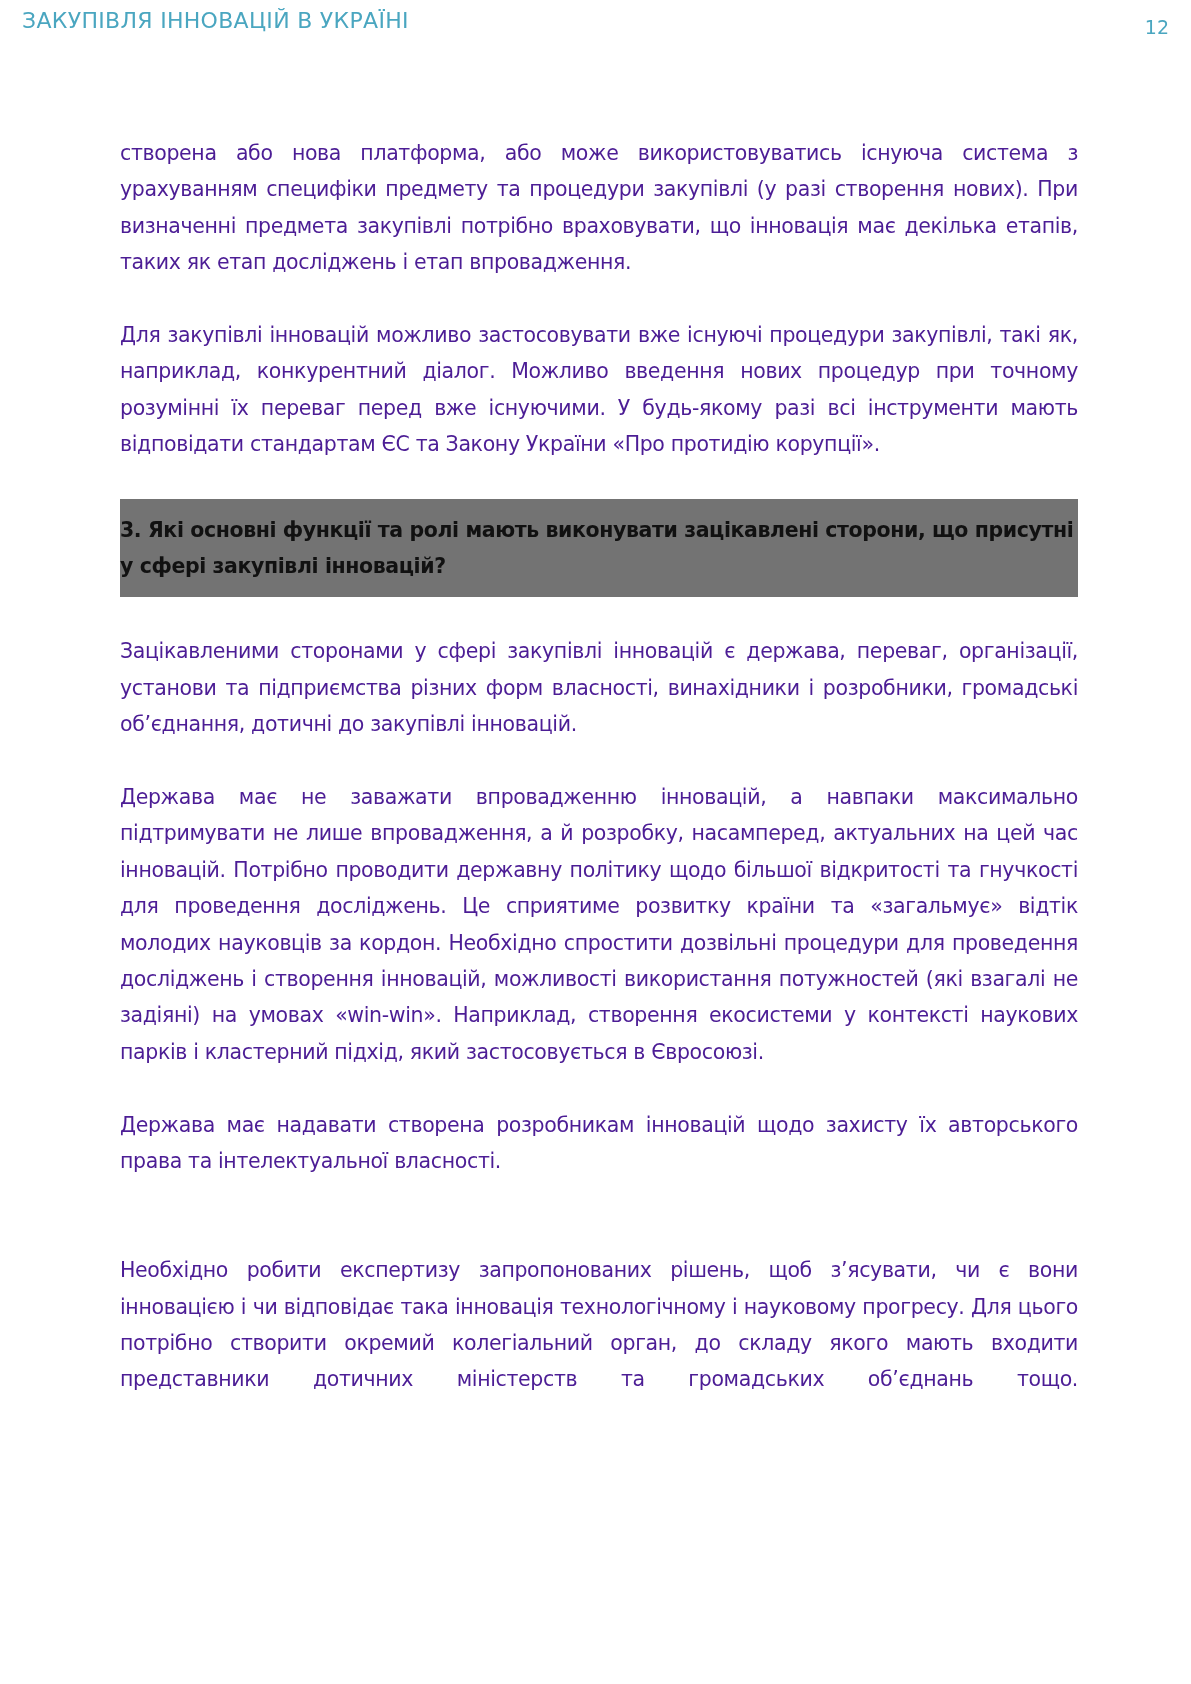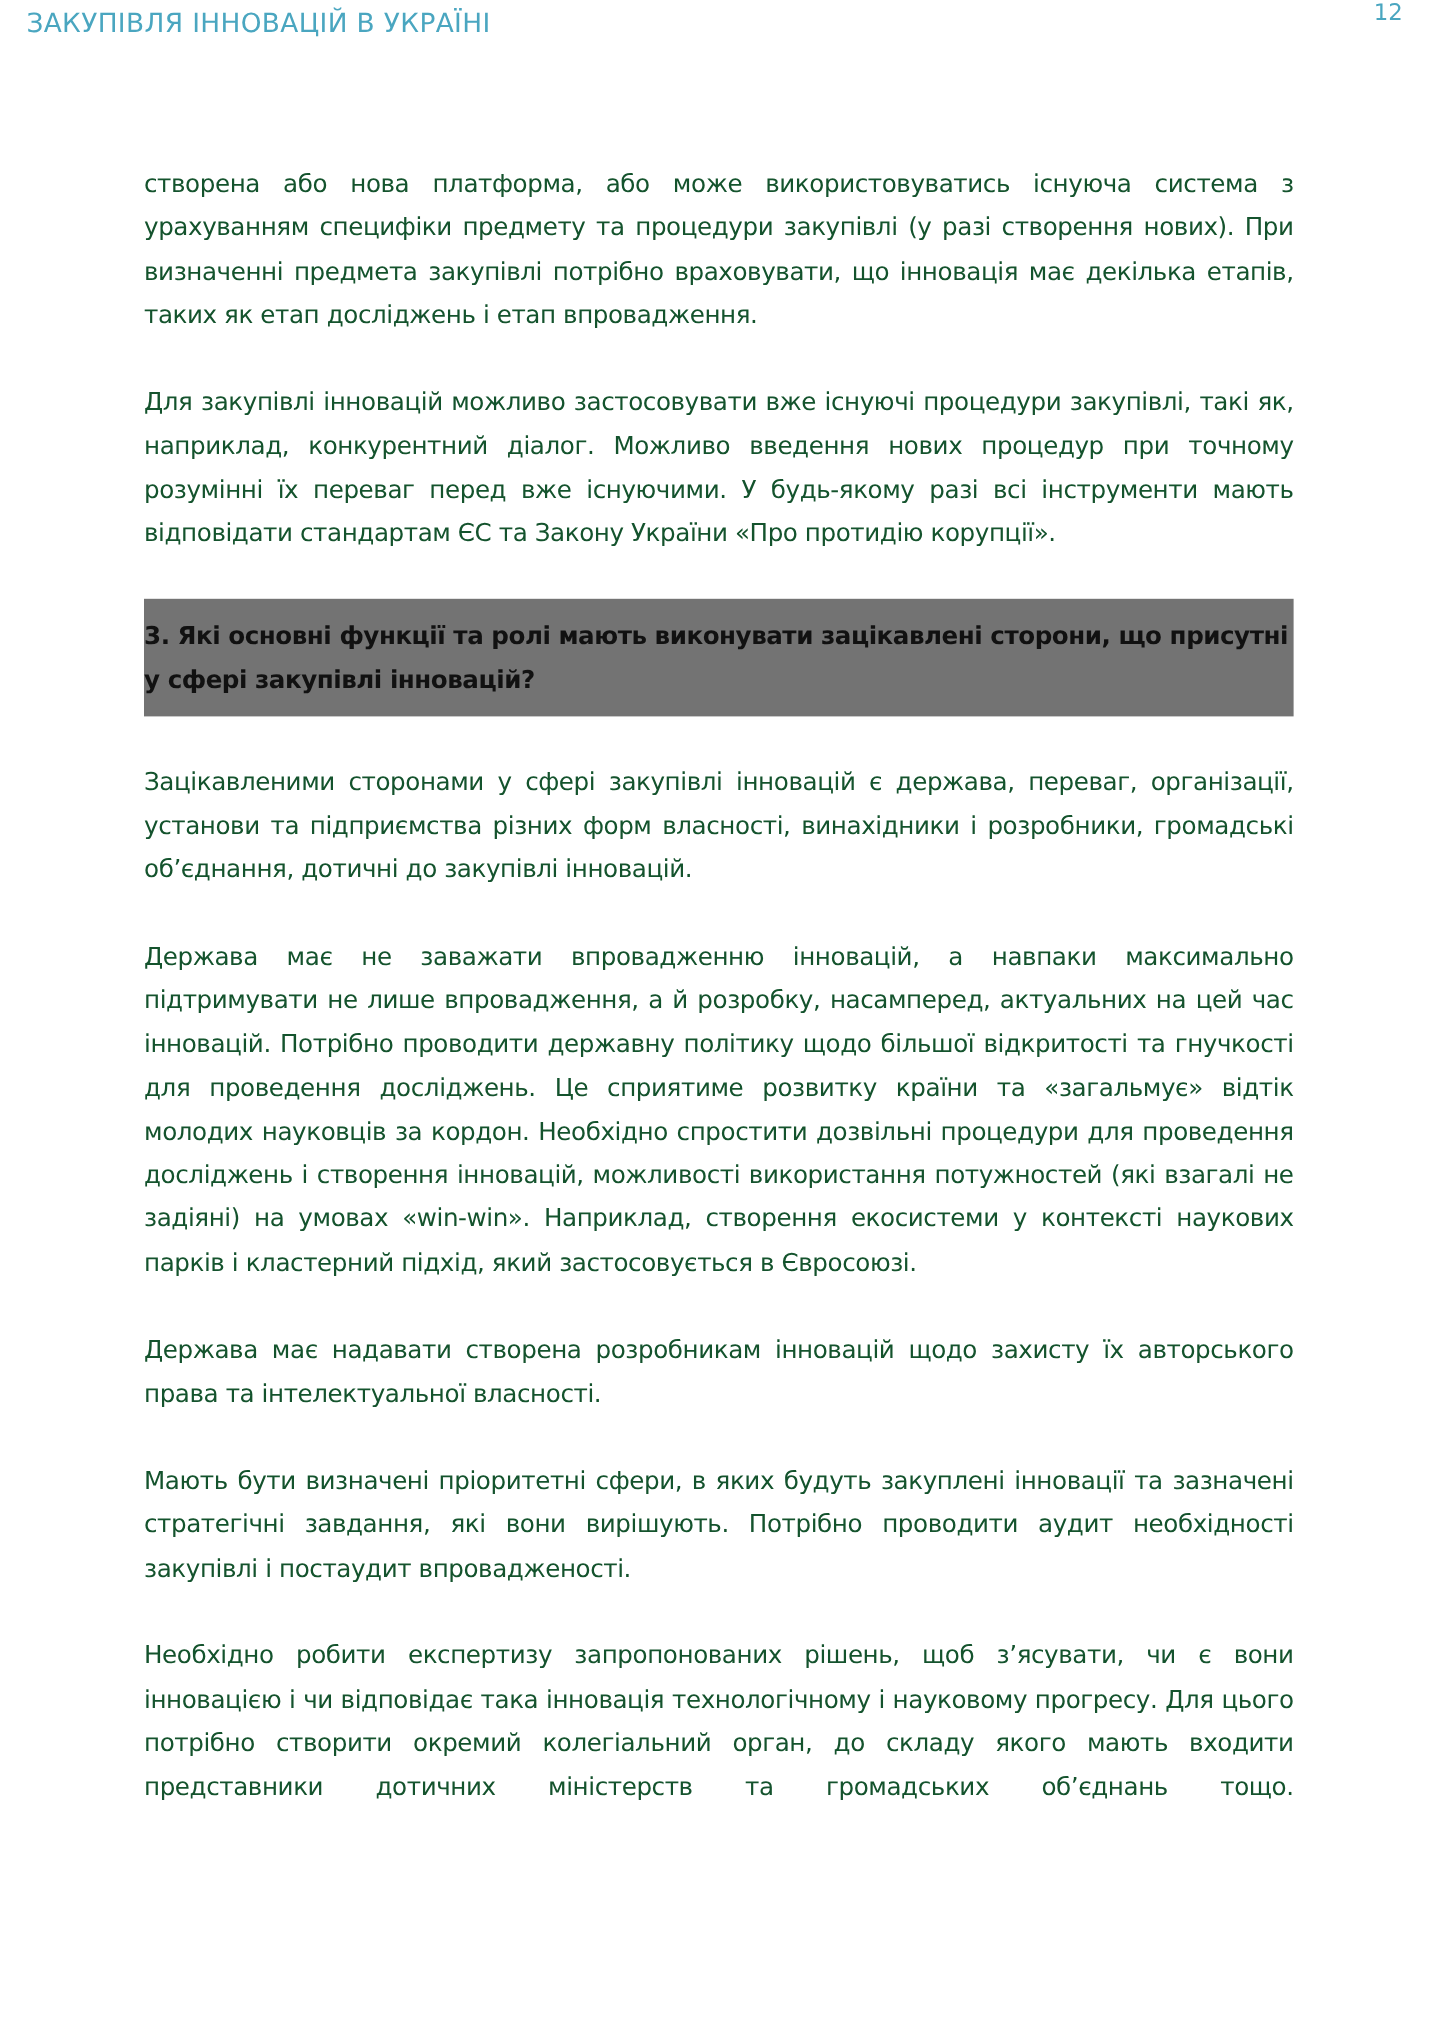--- a/index.html
+++ b/index.html
@@ -27,7 +27,7 @@
   .page-number {
     position: absolute;
     right: 22px;
-    top: 0;
+    top: 16px;
     font-family: "DejaVu Sans", sans-serif;
     font-size: 19px;
     color: #4aa6c0;

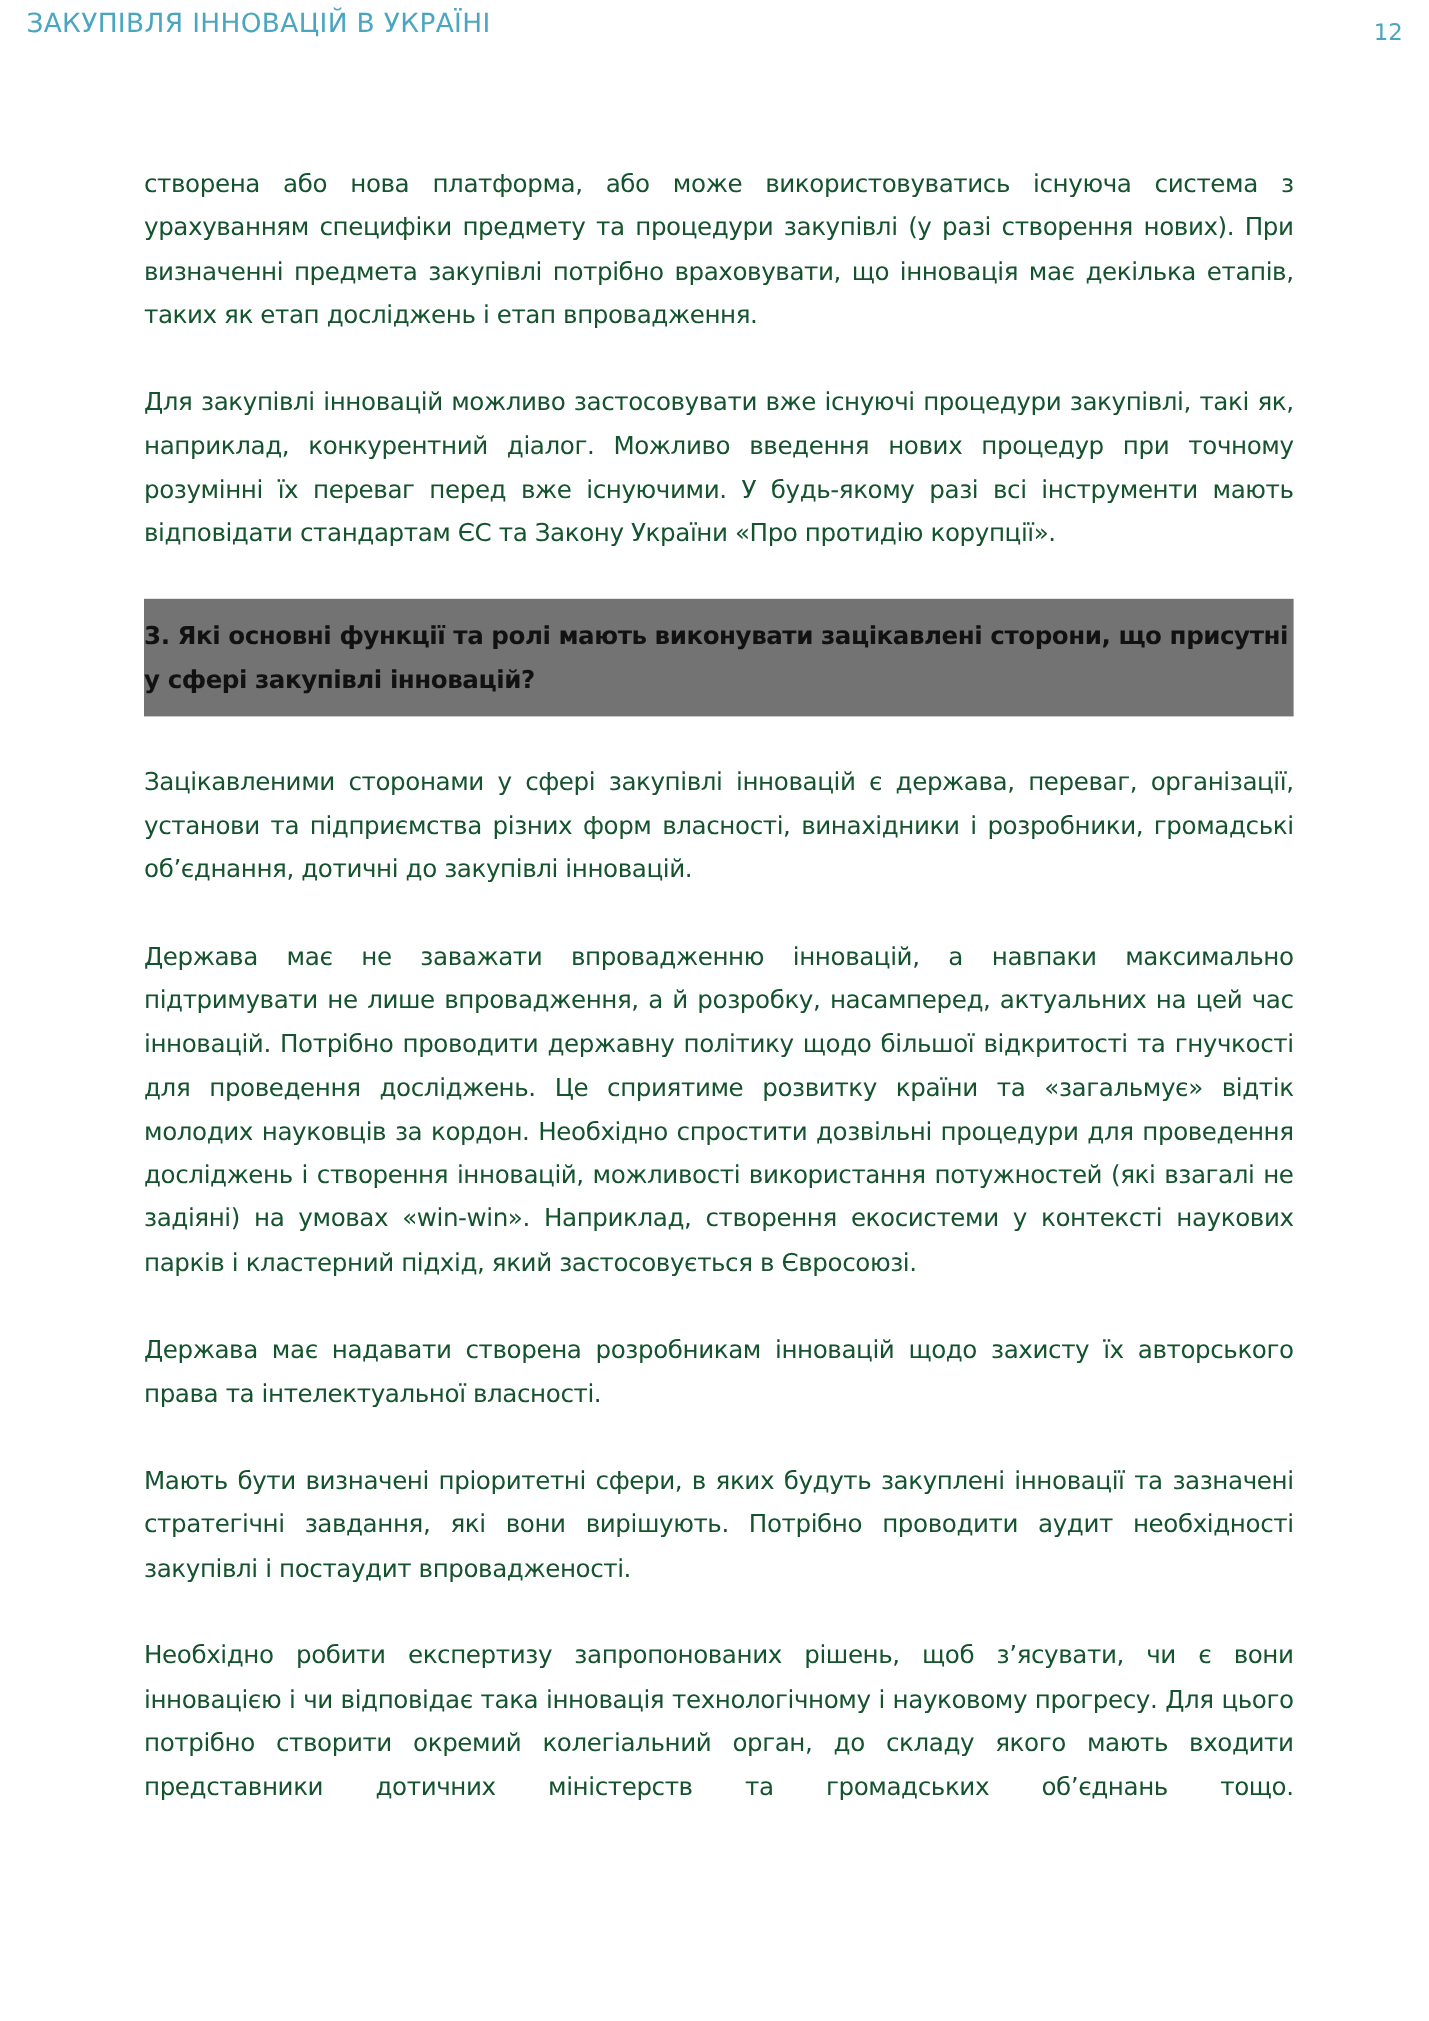--- a/index.html
+++ b/index.html
@@ -43,7 +43,7 @@
     font-family: "DejaVu Sans", sans-serif;
     font-size: 20.5px;
     line-height: 36.4px;
-    color: #14532d;
+    color: #4c1d95;
     text-align: justify;
     text-align-last: left;
     letter-spacing: -0.35px;

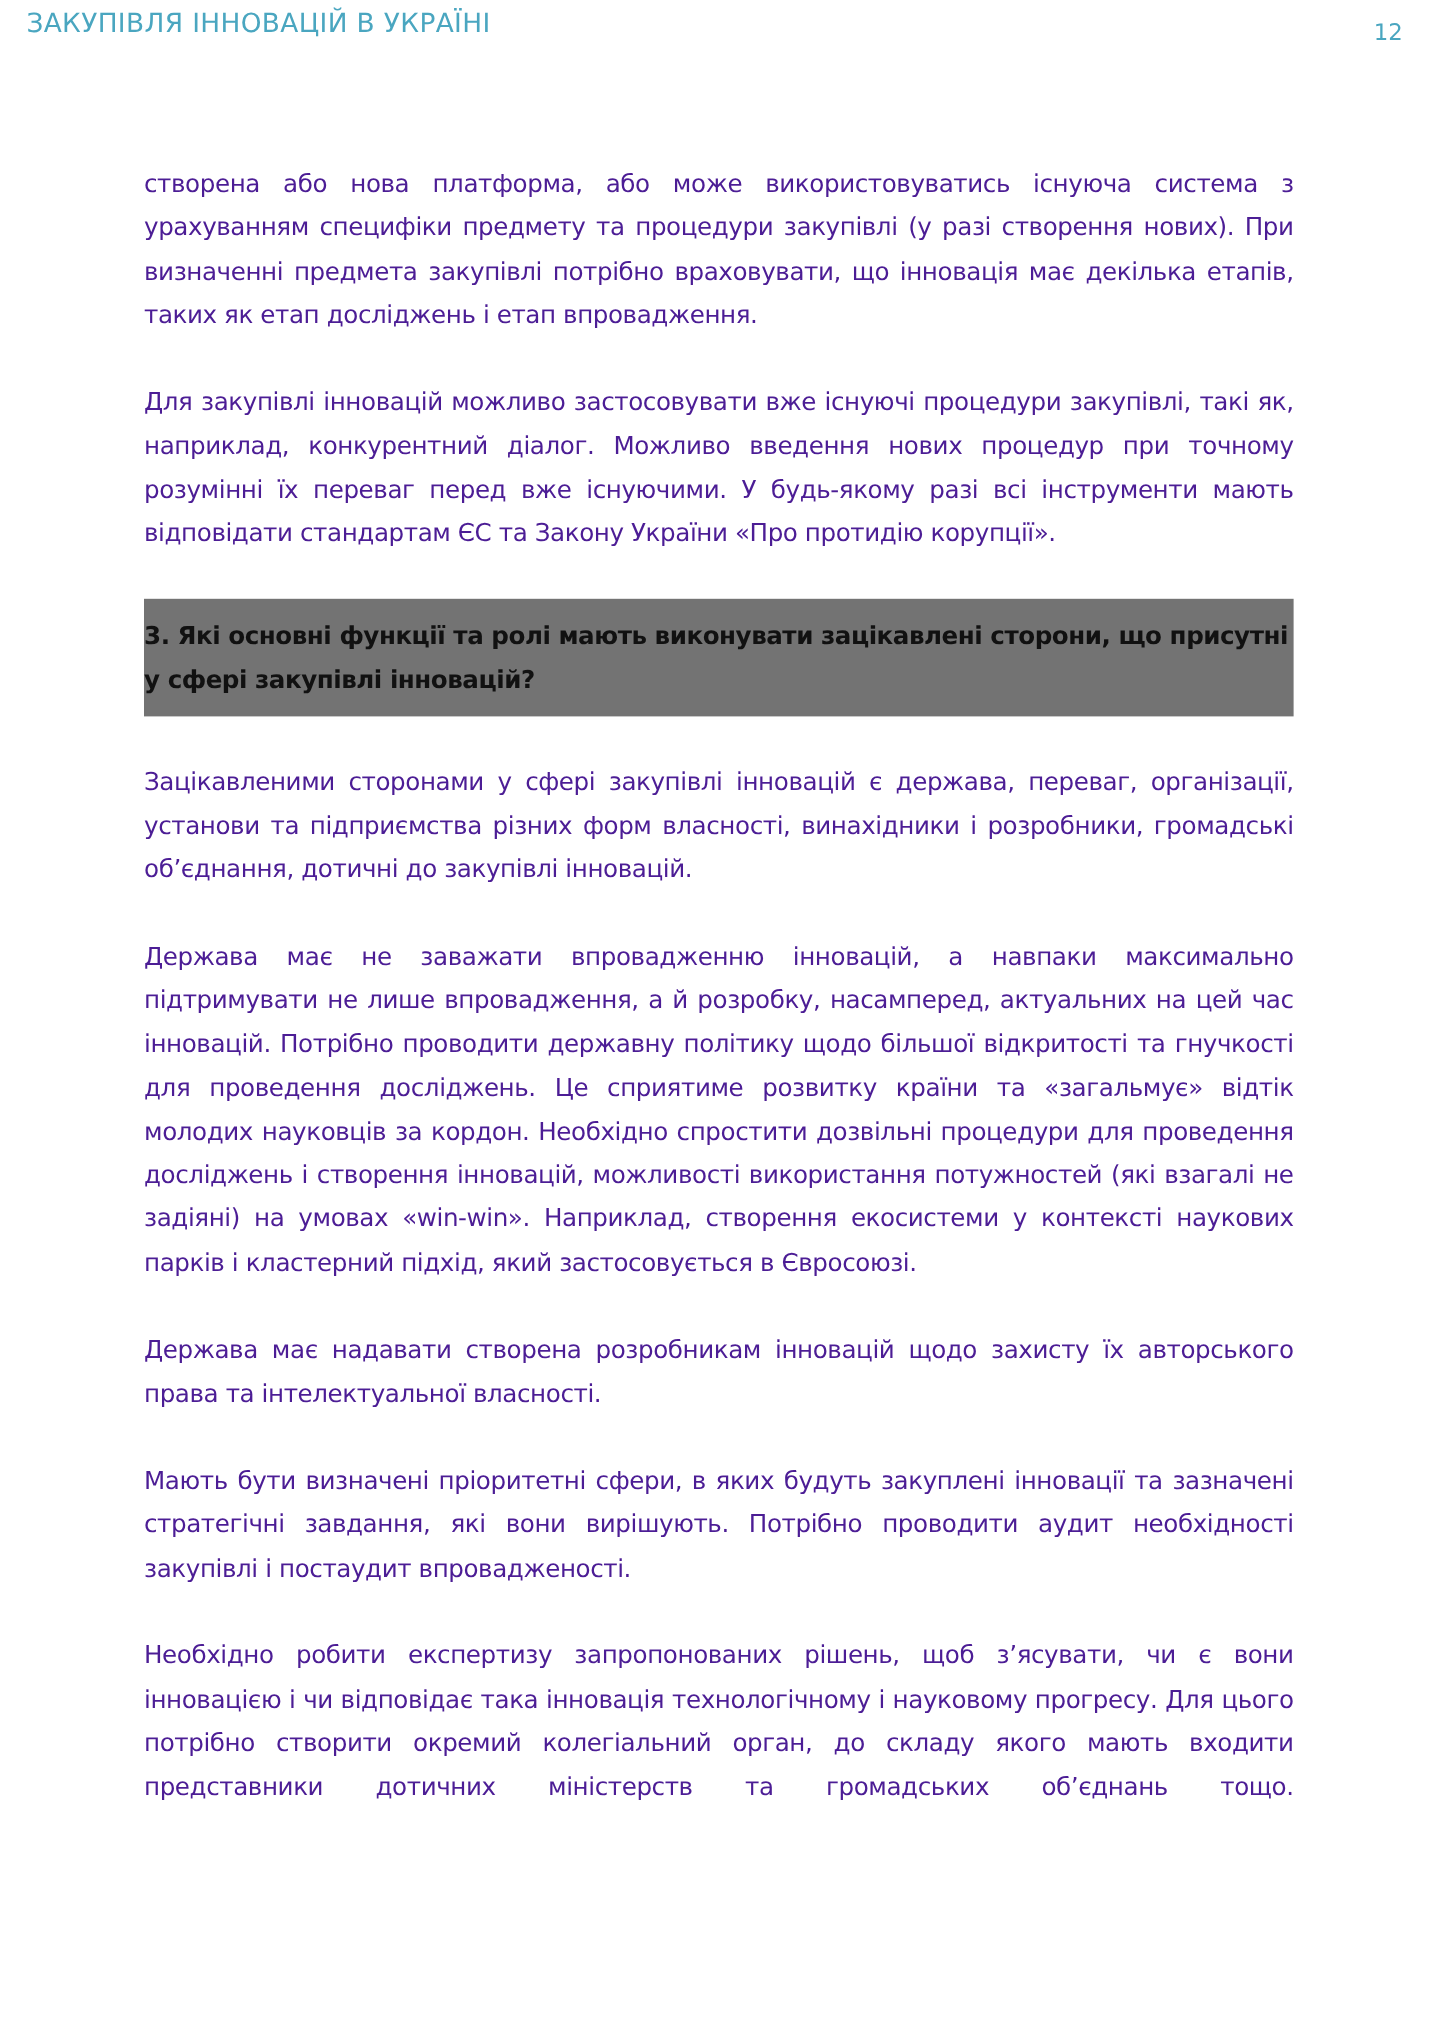--- a/index.html
+++ b/index.html
@@ -94,7 +94,6 @@
   <div class="gap"></div>
   <p class="para">Держава має надавати створена розробникам інновацій щодо захисту їх авторського права та інтелектуальної власності.</p>
   <div class="gap"></div>
-  <p class="para">Мають бути визначені пріоритетні сфери, в яких будуть закуплені інновації та зазначені стратегічні завдання, які вони вирішують. Потрібно проводити аудит необхідності закупівлі і постаудит впровадженості.</p>
   <div class="gap"></div>
   <p class="para last-line-justify">Необхідно робити експертизу запропонованих рішень, щоб з’ясувати, чи є вони інновацією і чи відповідає така інновація технологічному і науковому прогресу. Для цього потрібно створити окремий колегіальний орган, до складу якого мають входити представники дотичних міністерств та громадських об’єднань тощо.</p>
 </div>

